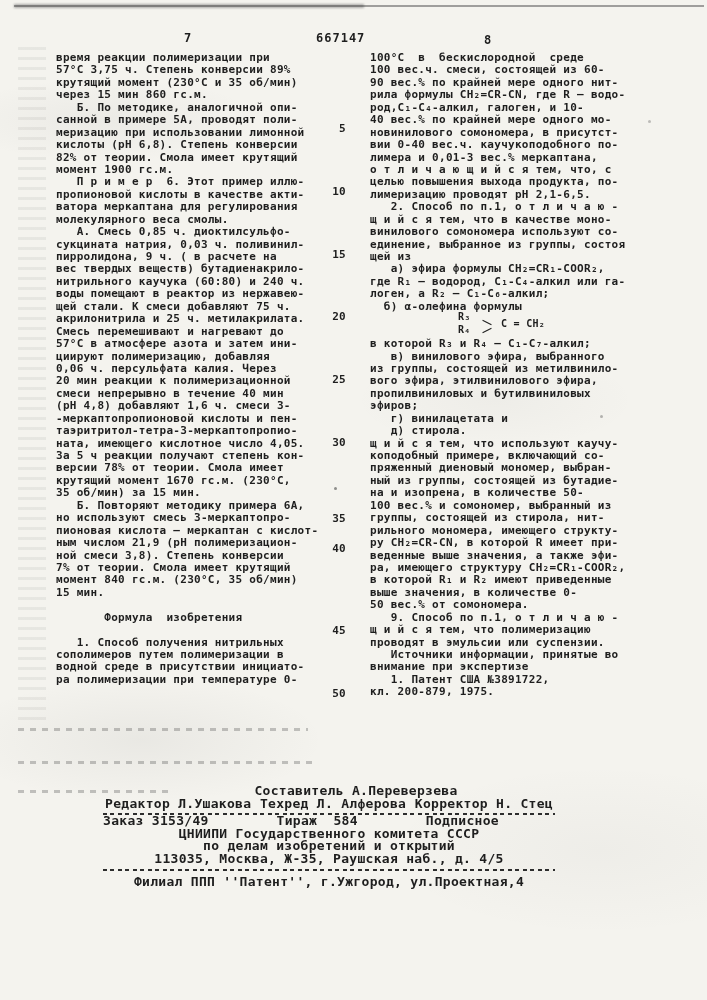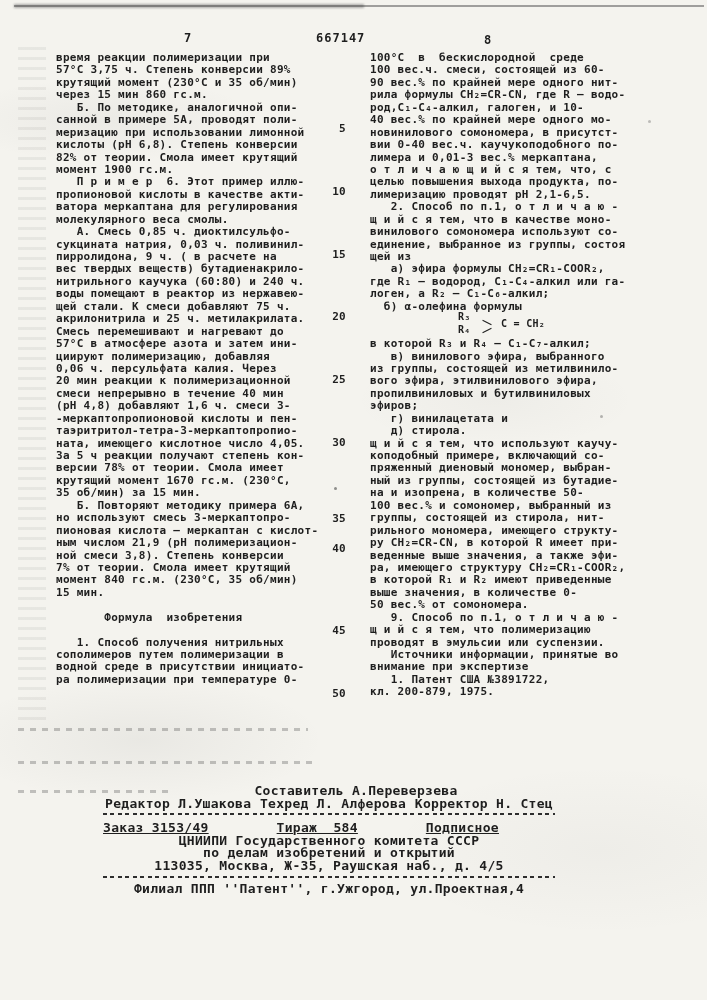--- a/index.html
+++ b/index.html
@@ -54,7 +54,7 @@
   .f-row{white-space:pre;line-height:12.6px;height:12.6px;}
   .f-compiler{text-align:center;padding-left:54px;}
   .f-editors{display:flex;justify-content:space-between;padding:0 2px;}
-  .f-order{display:flex;justify-content:space-between;padding-right:56px;margin-top:7px;text-decoration:underline;}
+  .f-order{display:flex;justify-content:space-between;padding-right:56px;margin-top:0;}
   .f-center{text-align:center;}
   .dash{height:2px;margin-top:3px;width:452px;
     background:repeating-linear-gradient(90deg,#2d2d2d 0 4px,transparent 4px 7.5px);}

